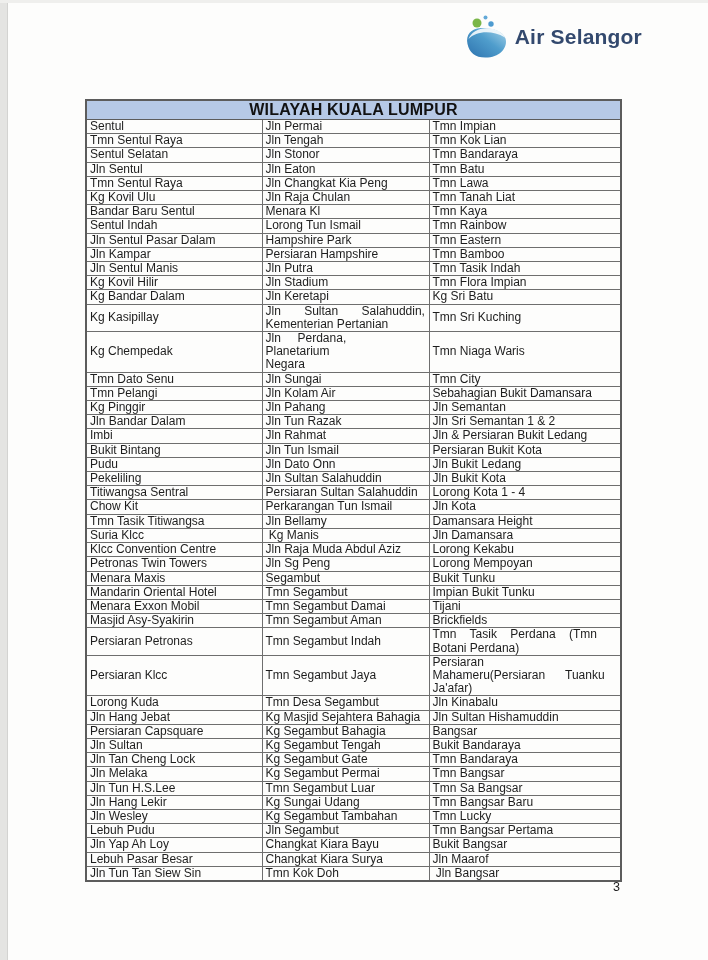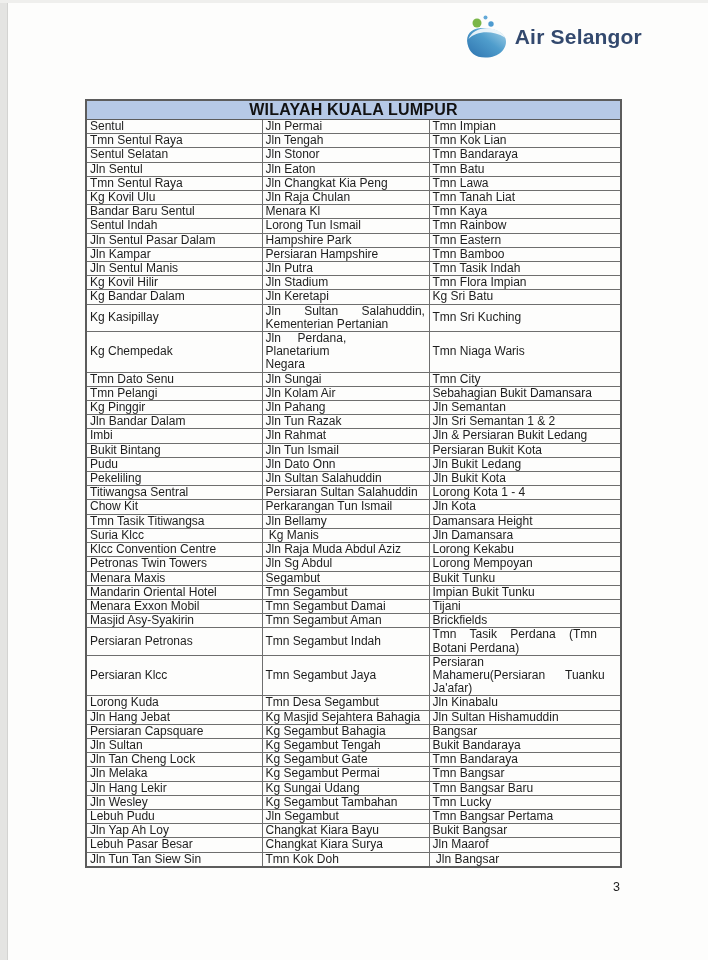--- a/index.html
+++ b/index.html
@@ -232,7 +232,7 @@
       </tr>
       <tr>
         <td>Petronas Twin Towers</td>
-        <td>Jln Sg Abdul</td>
+        <td>Jln Sg Peng</td>
         <td>Lorong Mempoyan</td>
       </tr>
       <tr>

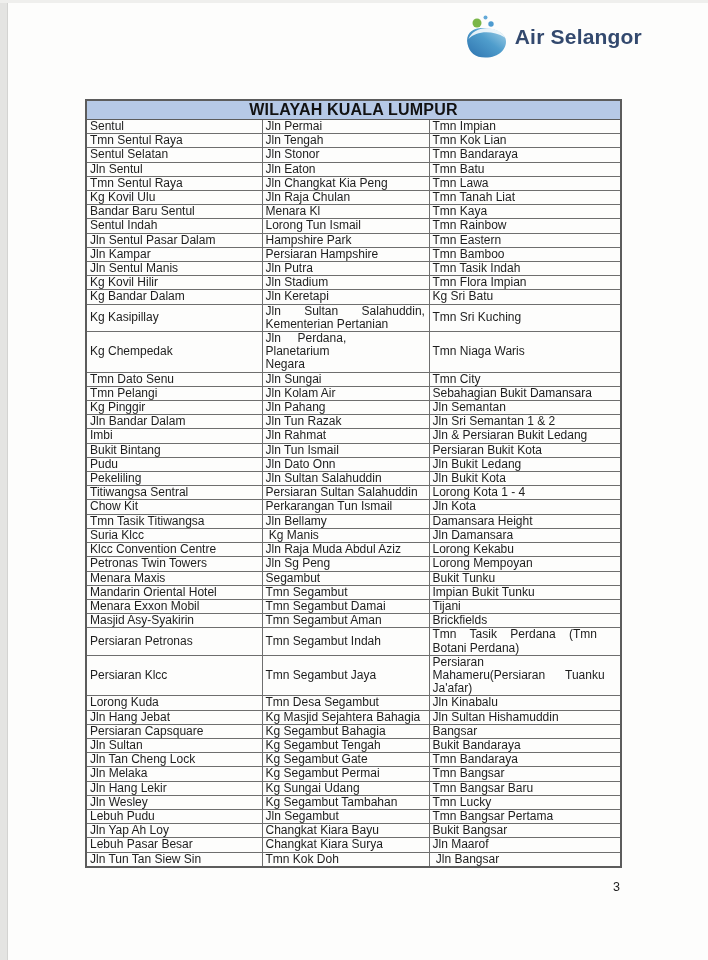--- a/index.html
+++ b/index.html
@@ -299,6 +299,11 @@
         <td>Tmn Bangsar</td>
       </tr>
       <tr>
+        <td>Jln Tun H.S.Lee</td>
+        <td>Tmn Segambut Luar</td>
+        <td>Tmn Sa Bangsar</td>
+      </tr>
+      <tr>
         <td>Jln Hang Lekir</td>
         <td>Kg Sungai Udang</td>
         <td>Tmn Bangsar Baru</td>

